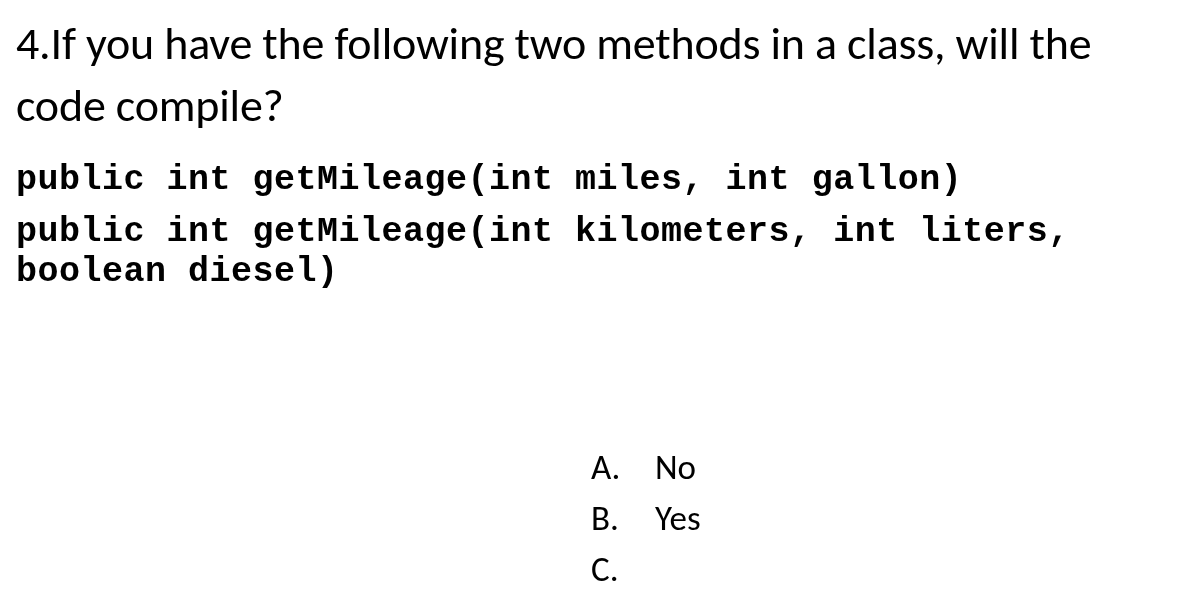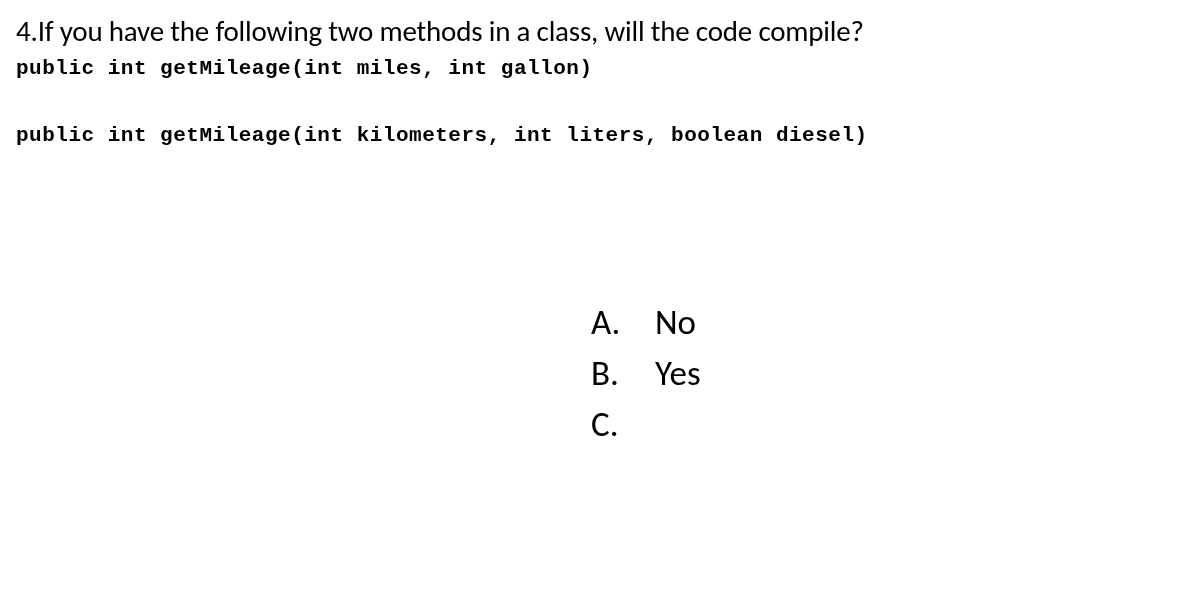--- a/index.html
+++ b/index.html
@@ -16,9 +16,9 @@
       padding: 12px 12px 12px 16px;
     }
     .question-text {
-      font-size: 29px;
+      font-size: 46px;
       line-height: 1.35;
-      margin-bottom: 6px;
+      margin-bottom: 24px;
       letter-spacing: -0.2px;
     }
     .code-line {

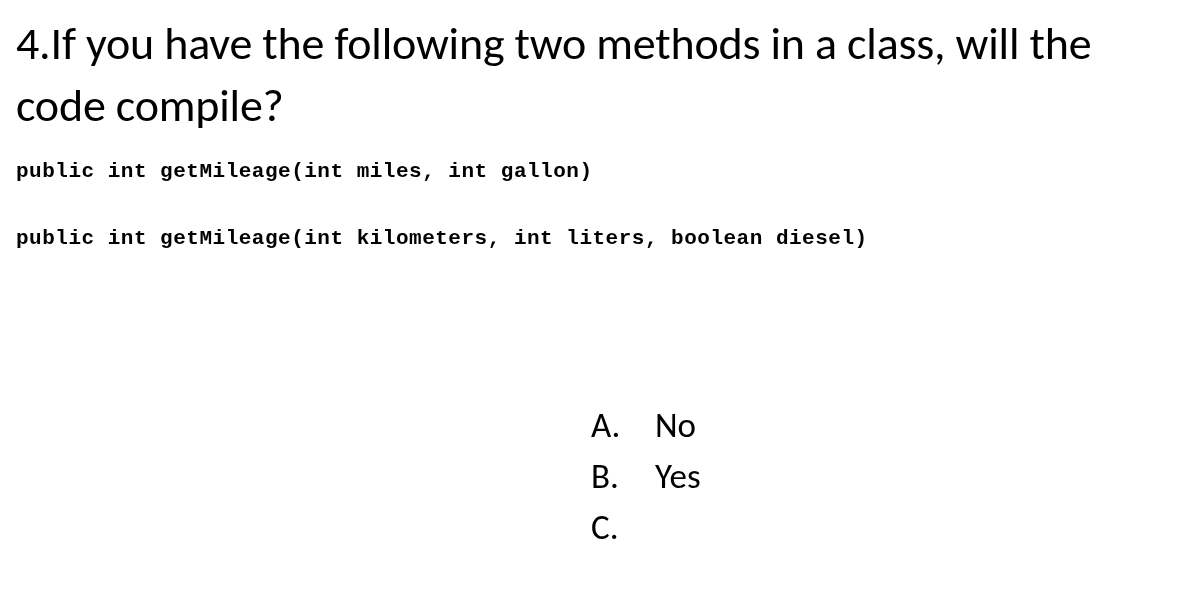--- a/index.html
+++ b/index.html
@@ -23,7 +23,7 @@
     }
     .code-line {
       font-family: 'Courier New', Courier, monospace;
-      font-size: 21px;
+      font-size: 35px;
       font-weight: bold;
       letter-spacing: 0.5px;
       margin-top: 6px;

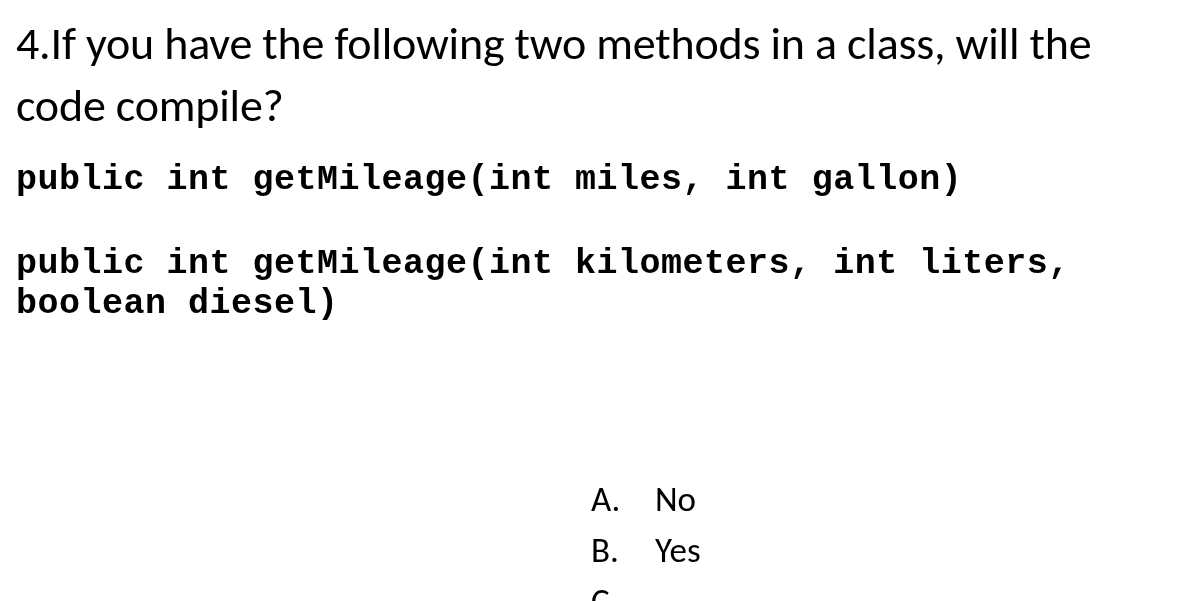--- a/index.html
+++ b/index.html
@@ -29,7 +29,7 @@
       margin-top: 6px;
     }
     .code-line2 {
-      margin-top: 44px;
+      margin-top: 12px;
     }
     .answers {
       margin-top: 150px;

